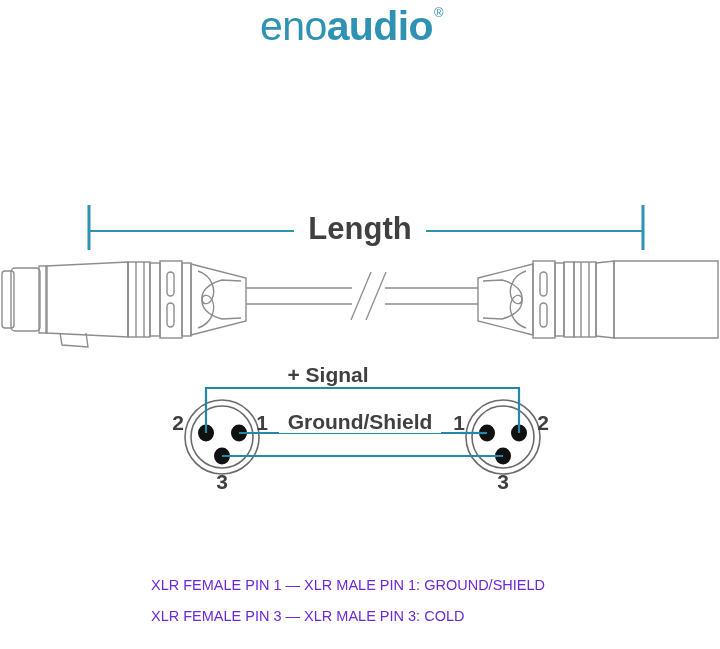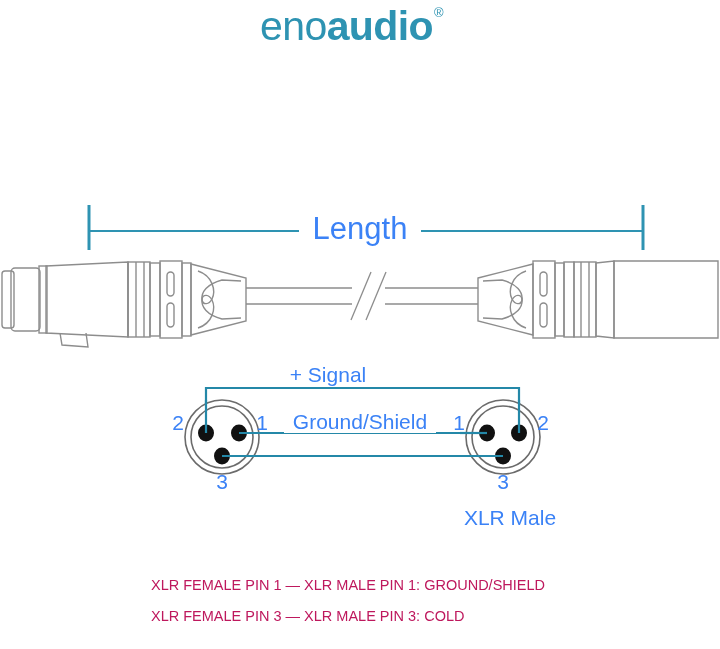--- a/index.html
+++ b/index.html
@@ -65,9 +65,10 @@
   
   .tlabel {
     position: absolute;
-    color: #3b82f6;
+    color: #404040;
     white-space: nowrap;
     line-height: 1;
+    font-weight: bold;
   }
   #length-label {
     font-size: 31px;

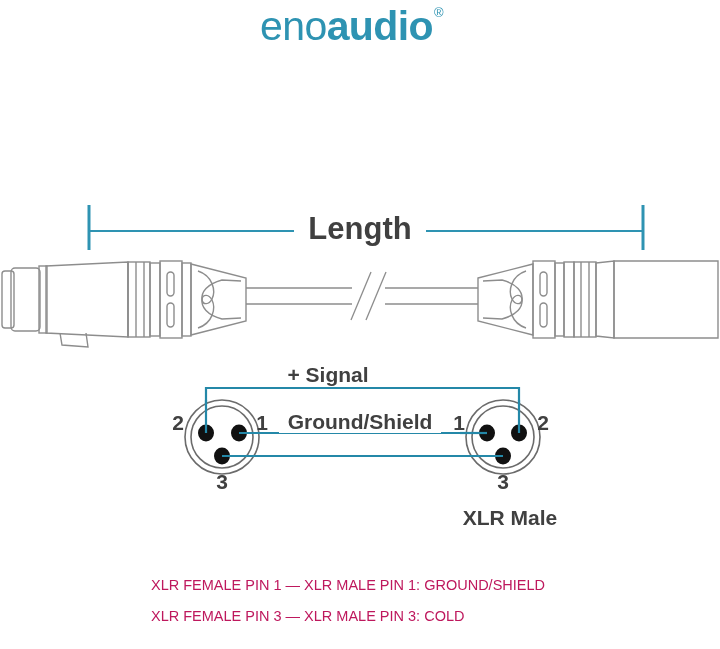--- a/index.html
+++ b/index.html
@@ -233,7 +233,6 @@
   <div class="tlabel pinnum" style="left:530px; top:412px;">2</div>
   <div class="tlabel pinnum" style="left:490px; top:471px;">3</div>
 
-  <div id="xlr-male-name" class="tlabel conn-name">XLR Male</div>
 
   <div id="legend">
     <div class="legend-line">XLR FEMALE PIN 1 — XLR MALE PIN 1: GROUND/SHIELD</div>

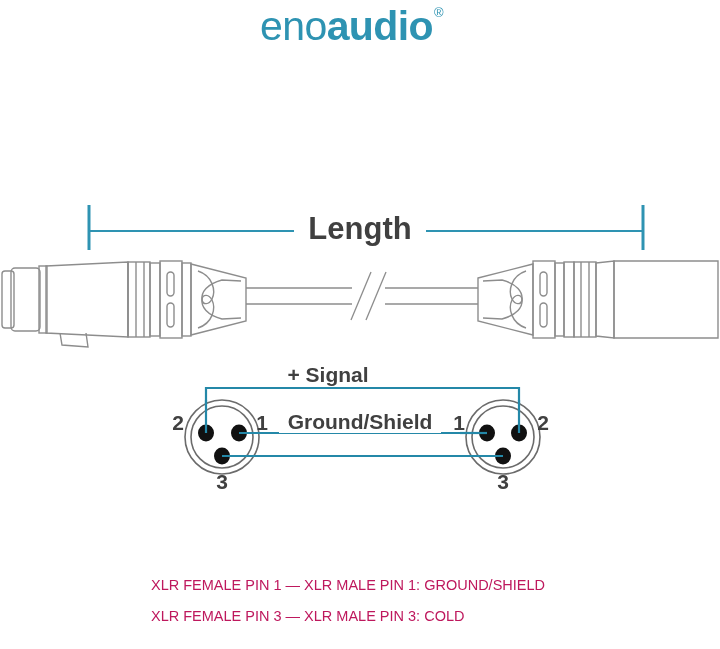--- a/index.html
+++ b/index.html
@@ -109,7 +109,7 @@
     font-size: 14.5px;
     line-height: 1;
     margin-bottom: 16px;
-    color: #be185d;
+    color: #6d28d9;
     white-space: nowrap;
   }
 </style>

